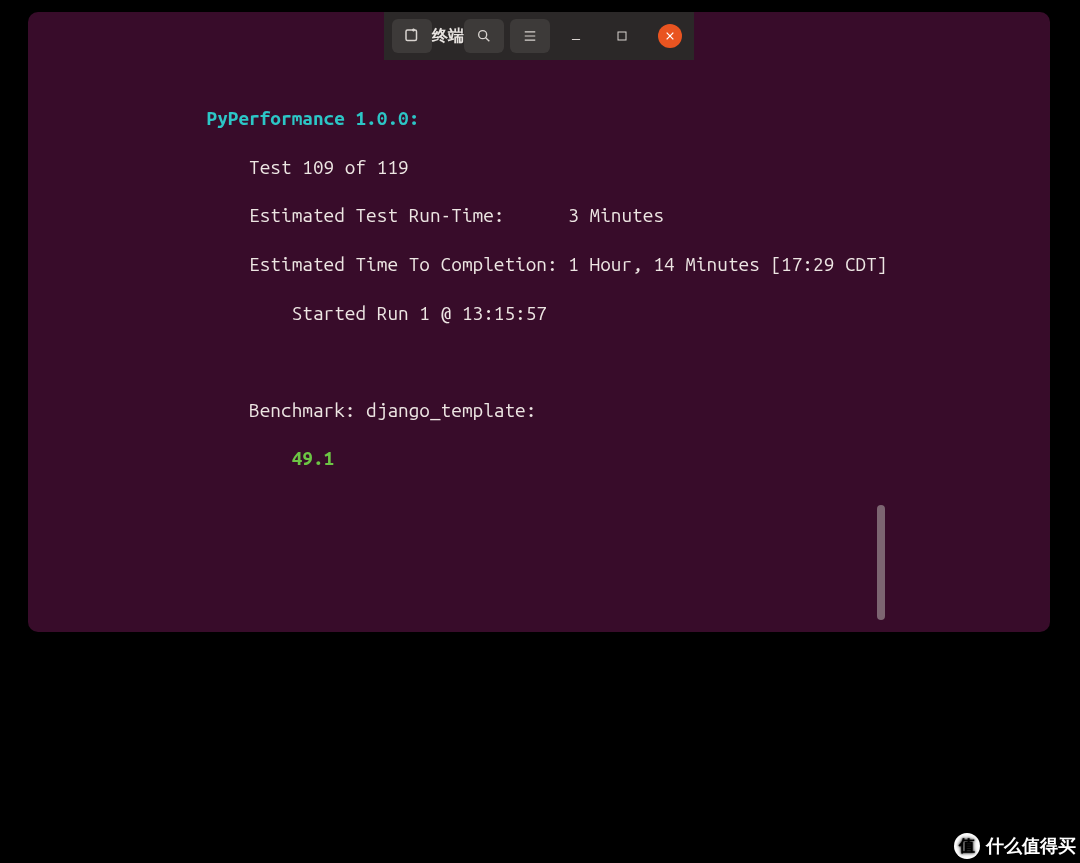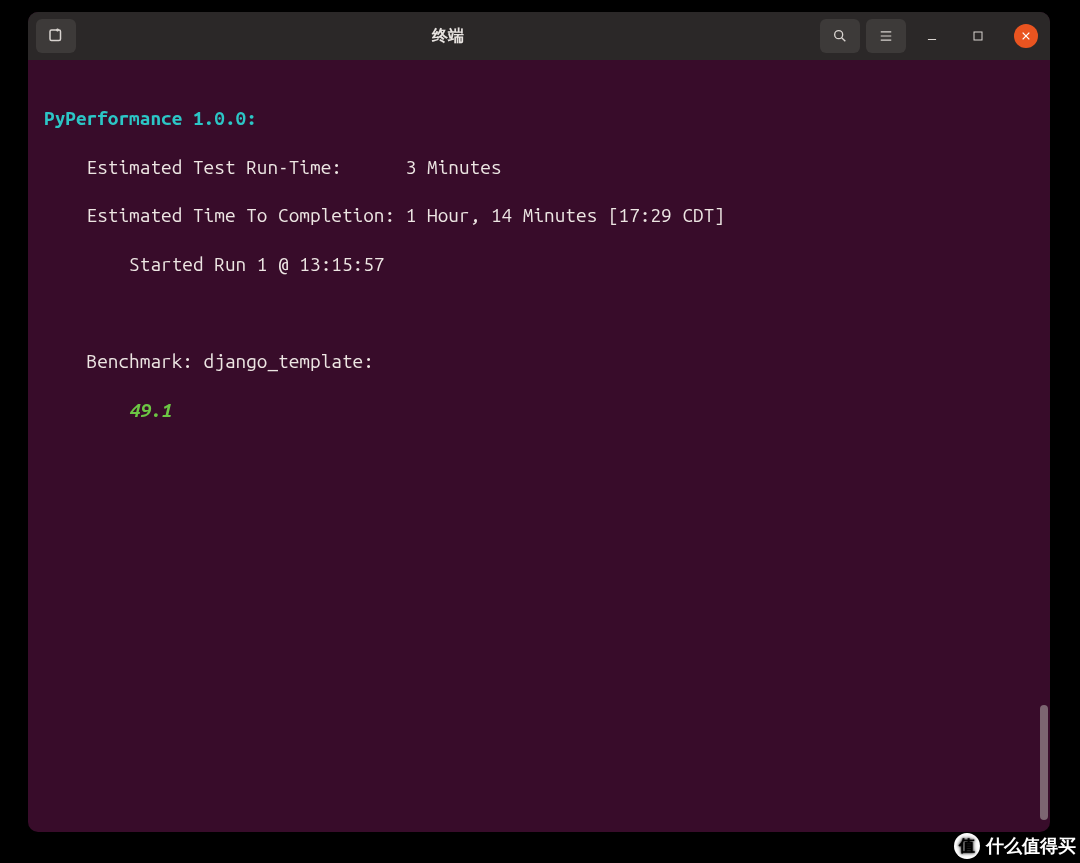--- a/index.html
+++ b/index.html
@@ -13,12 +13,12 @@
   .window {
     position: absolute;
     left: 28px; top: 12px;
-    width: 1022px; height: 820px;
+    width: 1022px; height: 620px;
     background: #380C2A;
     border-radius: 10px;
     box-shadow: 0 0 30px rgba(0,0,0,0.8);
     overflow: hidden;
-    display: flex; flex-direction: column;
+    display: flex; flex-direction: column; align-items: center;
   }
   .titlebar {
     height: 48px;

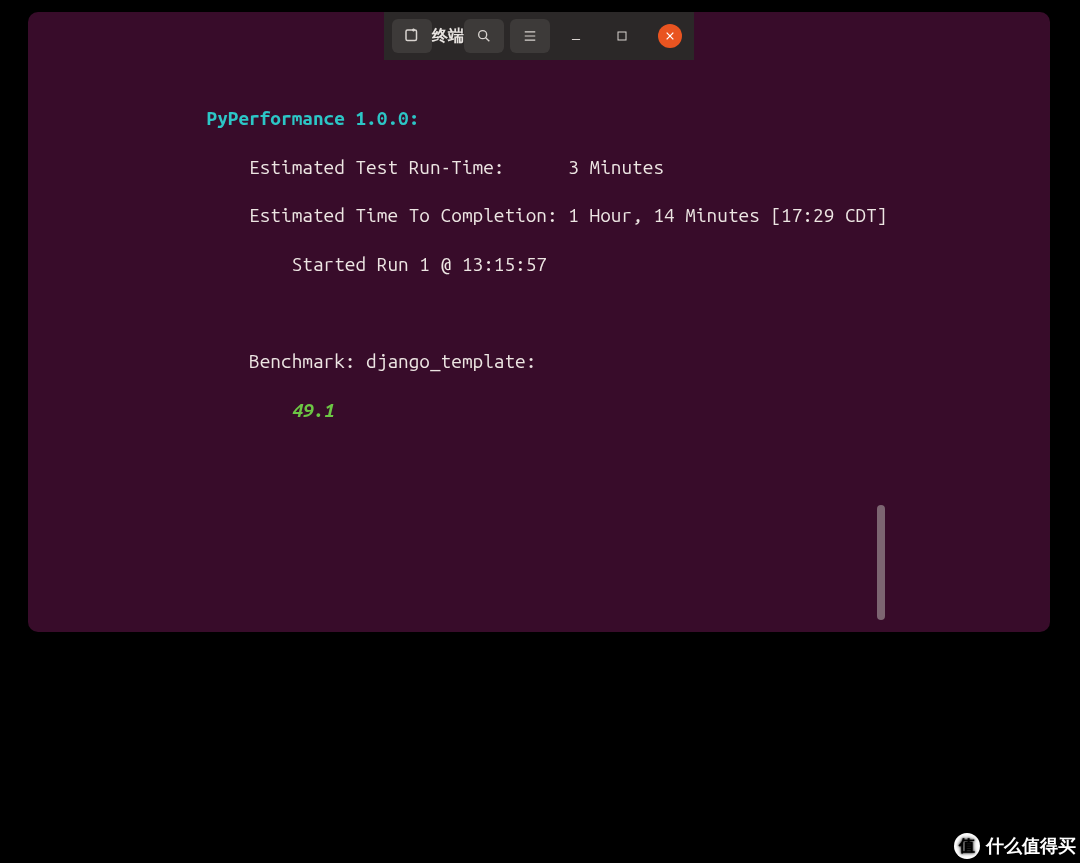--- a/index.html
+++ b/index.html
@@ -167,6 +167,7 @@
 
   <div class="terminal">
 <span class="ln c-title">PyPerformance 1.0.0:</span>
+<span class="ln">    Test 109 of 119</span>
 <span class="ln">    Estimated Test Run-Time:      3 Minutes</span>
 <span class="ln">    Estimated Time To Completion: 1 Hour, 14 Minutes [17:29 CDT]</span>
 <span class="ln">        Started Run 1 @ 13:15:57</span>

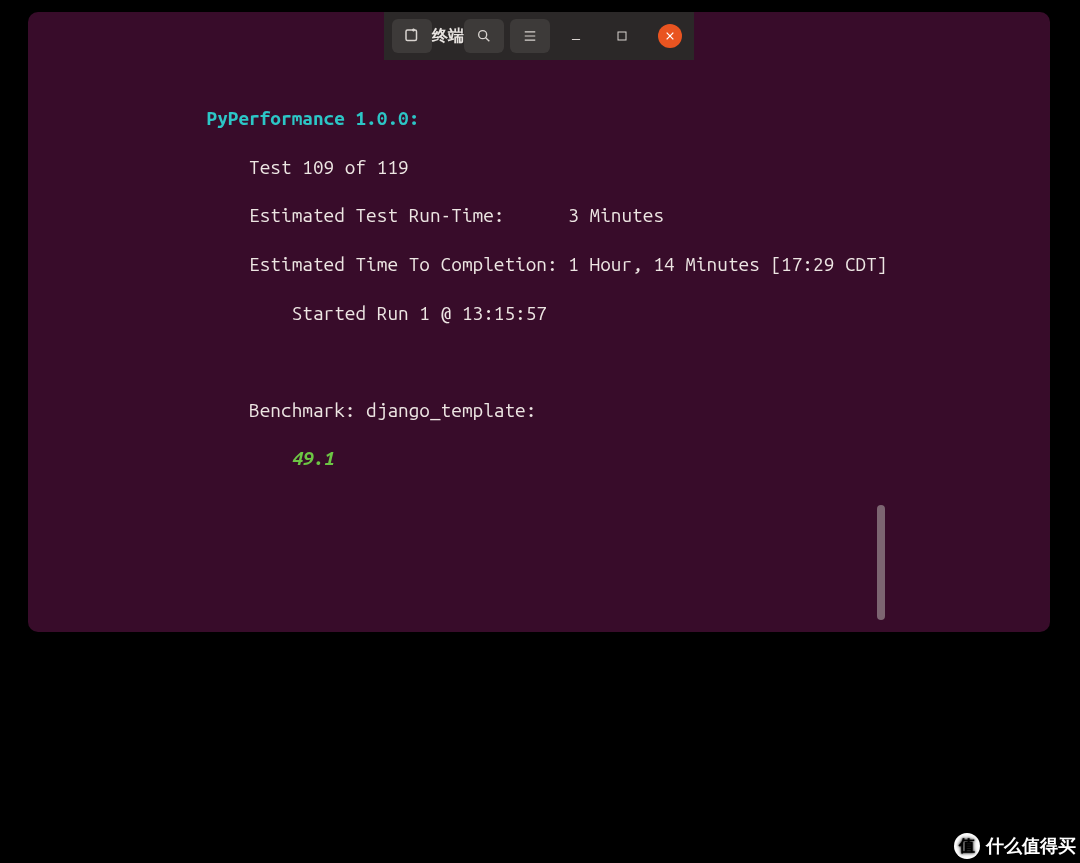--- a/index.html
+++ b/index.html
@@ -85,7 +85,7 @@
   .c-title   { color: #2CC6C6; font-weight: bold; }
   .c-sub     { color: #2CC6C6; font-weight: bold; }
   .c-red     { color: #E03C31; font-weight: bold; }
-  .c-green   { color: #6CC644; font-weight: bold; font-style: italic; }
+  .c-green   { color: #6CC644; font-weight: bold; }
 
   .scrollbar-track {
     position: absolute;

